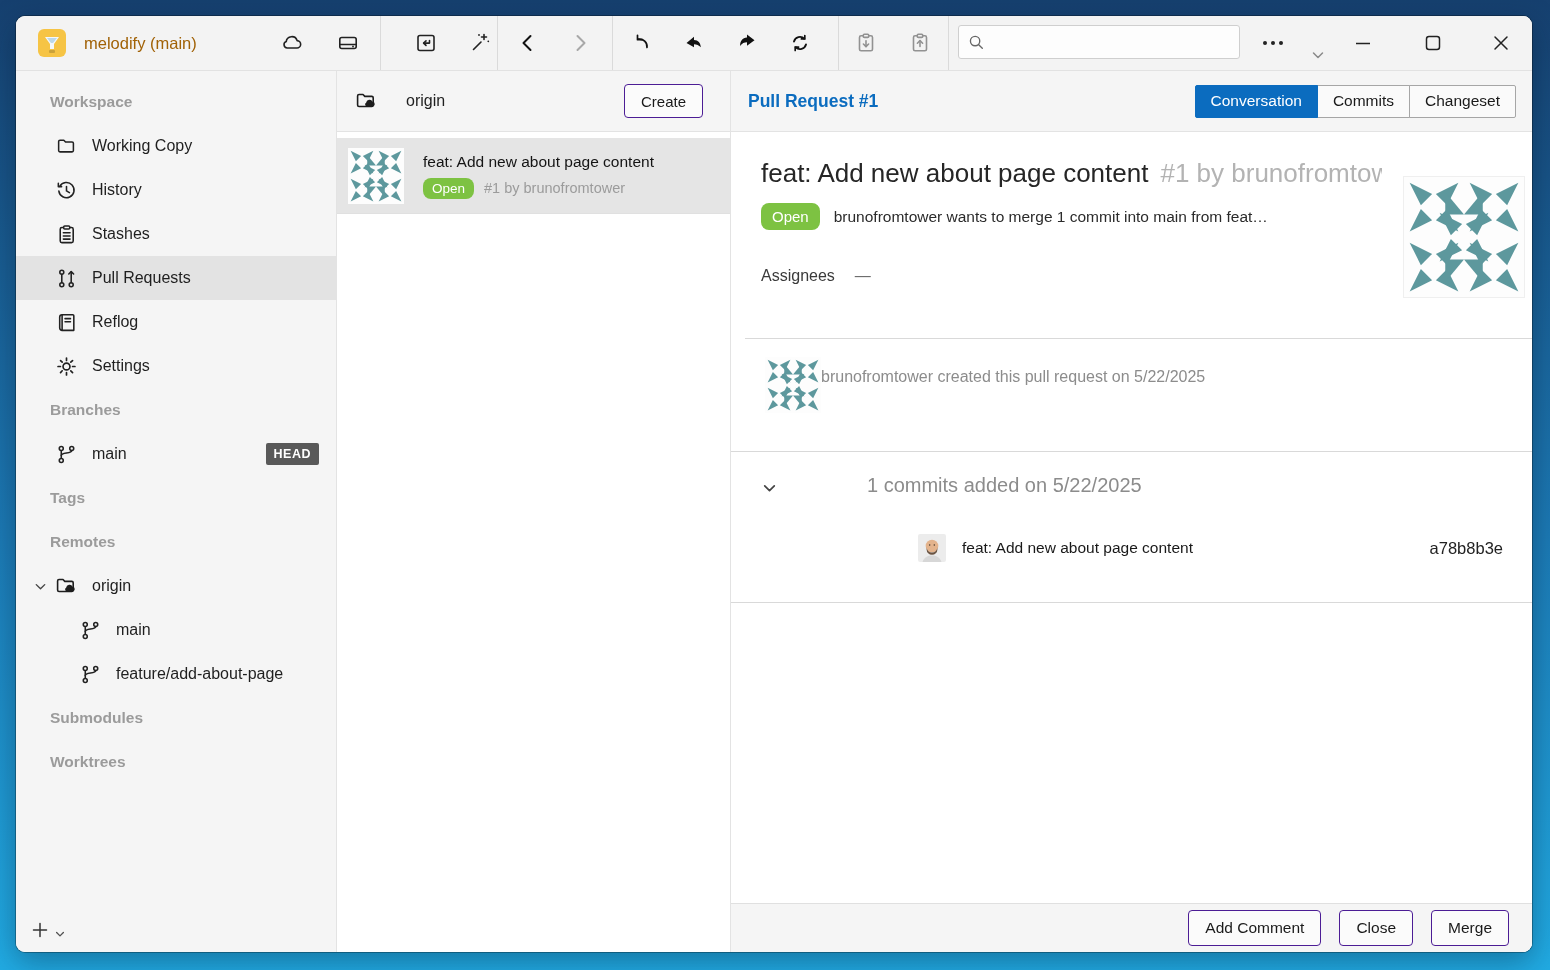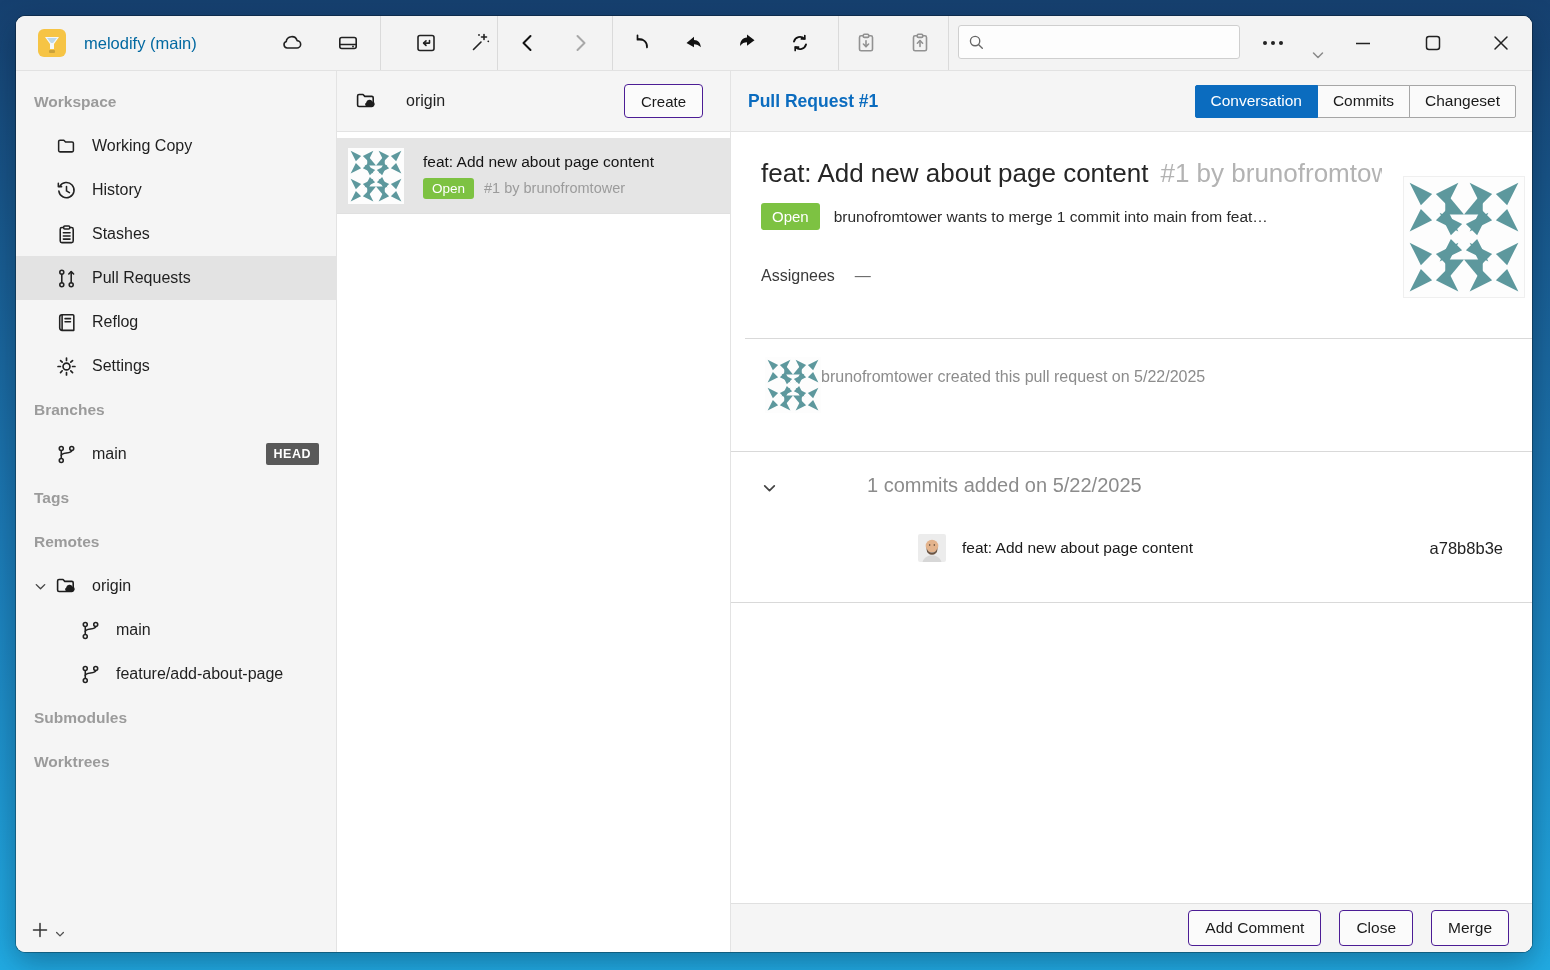--- a/index.html
+++ b/index.html
@@ -19,7 +19,7 @@
   .tb{position:absolute;top:0;height:54px;display:flex;align-items:center;justify-content:center;}
   .tb svg{display:block;}
   .tbsep{position:absolute;top:0;width:1px;height:54px;background:#dadada;}
-  .apptitle{font-size:16.5px;color:#0369a1;}
+  .apptitle{font-size:16.5px;color:#a16207;}
   .searchbox{position:absolute;left:942px;top:9px;width:282px;height:34px;background:#fdfdfd;
     border:1px solid #cfcfcf;border-radius:3px;display:flex;align-items:center;box-sizing:border-box;padding-left:8px;}
   .searchbox input{border:none;outline:none;background:transparent;flex:1;height:100%;

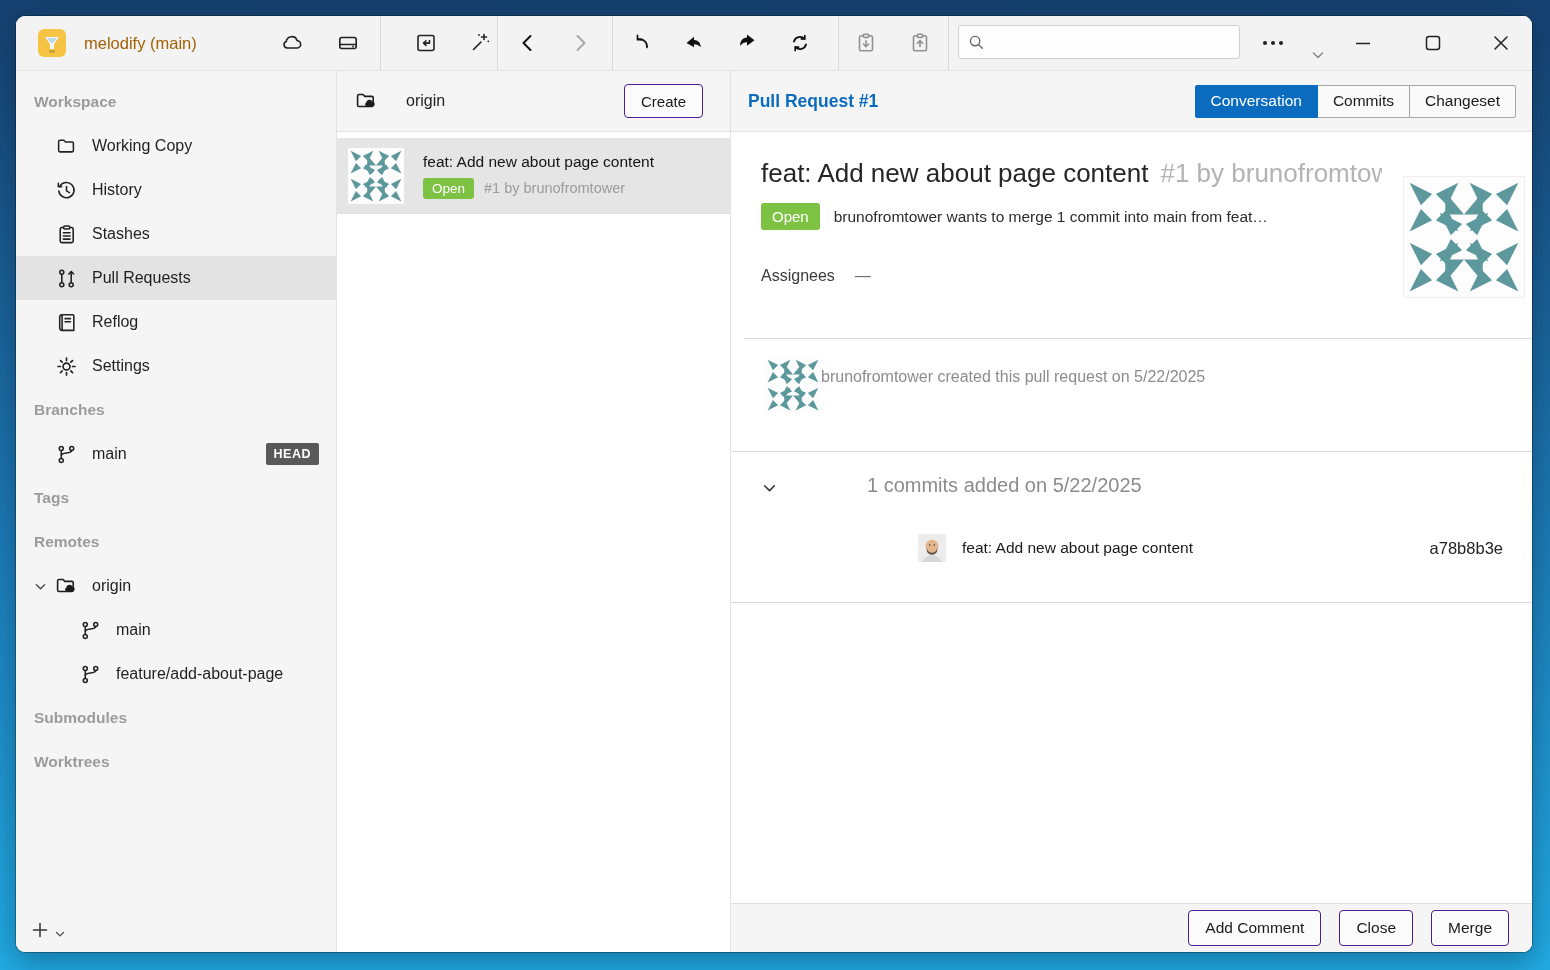--- a/index.html
+++ b/index.html
@@ -32,7 +32,7 @@
   .col-list{width:394px;background:#ffffff;border-right:1px solid #e3e3e3;box-sizing:border-box;display:flex;flex-direction:column;}
   .col-detail{flex:1;background:#ffffff;display:flex;flex-direction:column;min-width:0;}
   
-  .sb-h{height:44px;display:flex;align-items:center;padding-left:18px;
+  .sb-h{height:44px;display:flex;align-items:center;padding-left:34px;
     font-size:15.5px;font-weight:700;color:#9b9b9b;}
   .sb-item{height:44px;display:flex;align-items:center;padding-left:38px;font-size:16px;color:#1f1f1f;}
   .sb-item .sb-ic{width:24px;height:24px;margin-right:14px;display:flex;align-items:center;justify-content:center;}

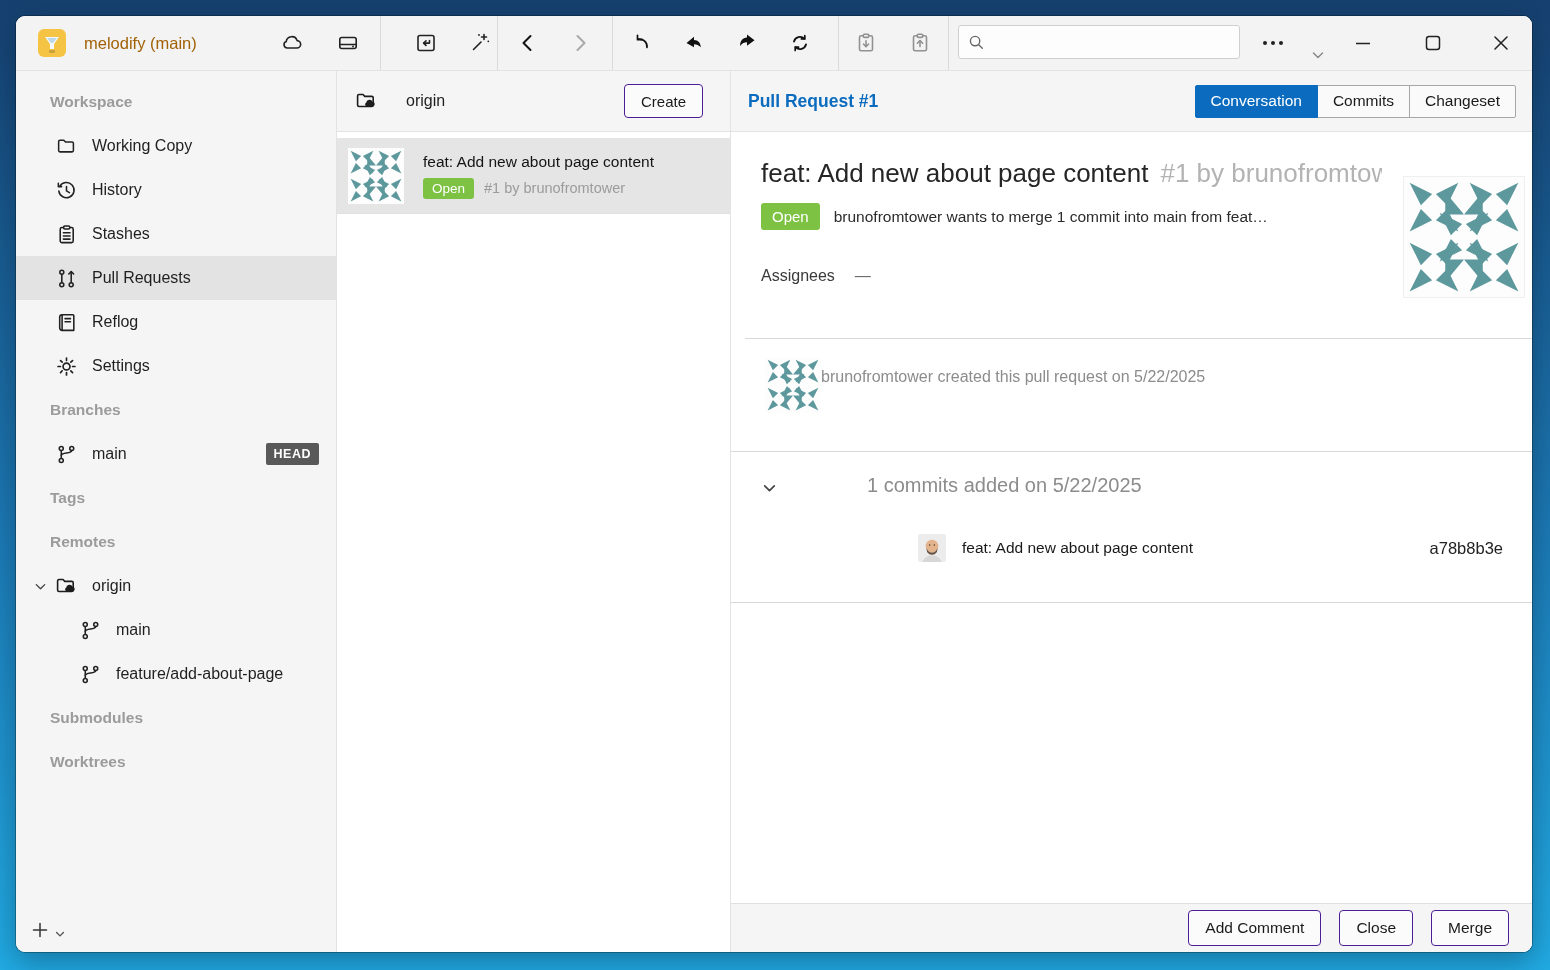--- a/index.html
+++ b/index.html
@@ -57,7 +57,7 @@
   .pl-txt{margin-left:19px;min-width:0;}
   .pl-title{font-size:15.5px;color:#141414;white-space:nowrap;}
   .pl-meta-row{display:flex;align-items:center;gap:10px;margin-top:7px;}
-  .badge-open{background:#7dc242;color:#fff;font-size:13.5px;padding:3px 9px;border-radius:3px;}
+  .badge-open{background:#7dc242;color:#fff;font-size:13.5px;padding:3px 9px;border-radius:8px;}
   .pl-meta{color:#9b9b9b;font-size:14.5px;}
   .ident{background:#fff;}
   .i56{width:56px;height:56px;flex:0 0 56px;}

